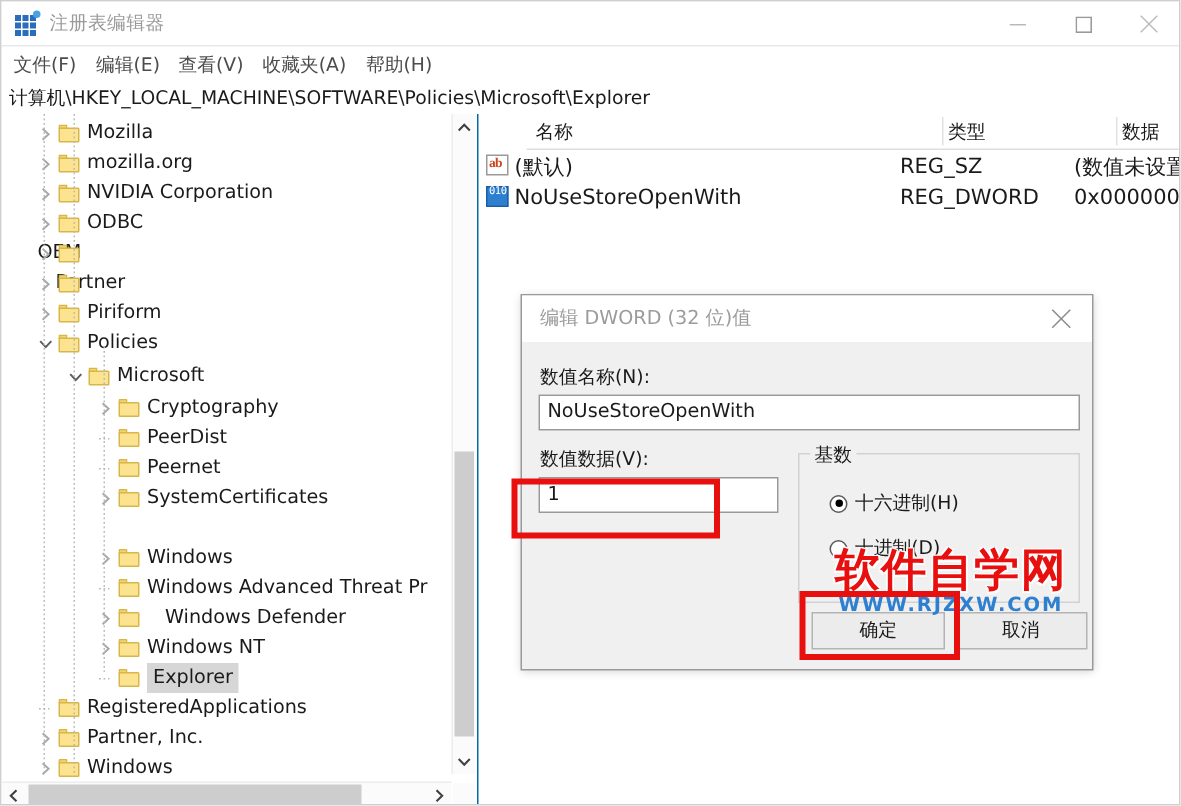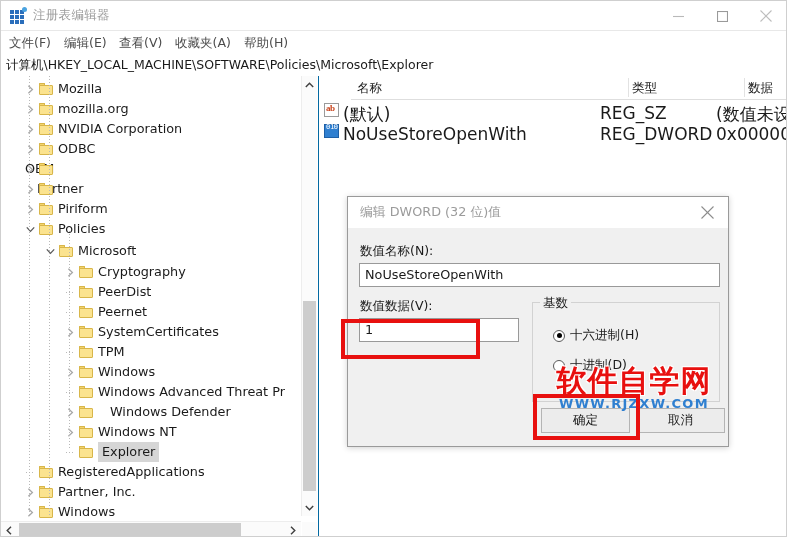--- a/index.html
+++ b/index.html
@@ -73,7 +73,7 @@
   .lh{position:absolute;top:4px;font-size:12.5px;color:#1a1a1a;}
   .lhdiv{position:absolute;top:2px;width:1px;height:19px;background:#e2e2e2;}
   .lrow{position:absolute;left:0;width:469px;height:21px;}
-  .lcell{position:absolute;font-size:17px;color:#1a1a1a;white-space:nowrap;top:3px;}
+  .lcell{position:absolute;font-size:14px;color:#1a1a1a;white-space:nowrap;top:3px;}
   .vicon{position:absolute;left:5px;top:3px;width:15px;height:14px;}
   .vicon.ab{background:#ffffff;border:1px solid #9a9a9a;box-sizing:border-box;}
   .vicon.ab span{position:absolute;left:1px;top:-1px;font-size:9px;font-weight:bold;color:#c9461f;

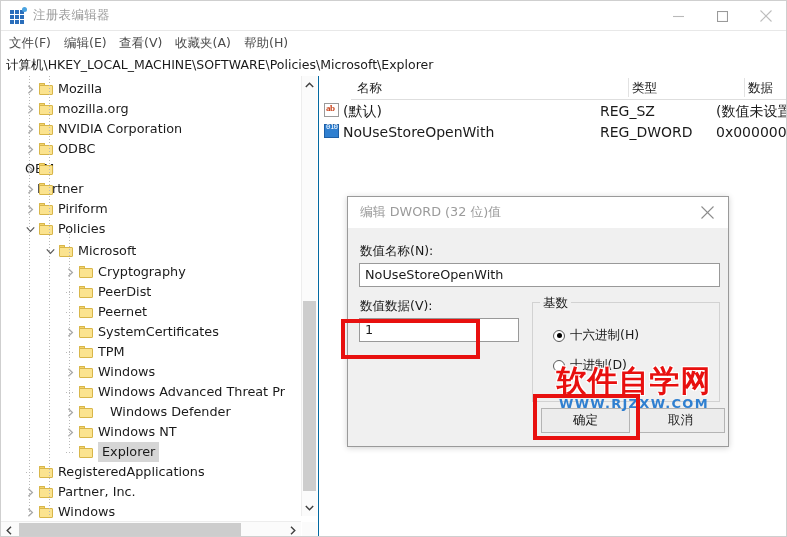--- a/index.html
+++ b/index.html
@@ -318,14 +318,6 @@
           </div>
           <span class="lbl" style="margin-left: 97px;">SystemCertificates</span>
         </div>
-        <div class="tnode" style="top: 266px;">
-          <div class="guideh" style="left: 65px; top: 10px; width: 7px;"></div>
-          <div class="folder" style="left: 78px; top: 4px;">
-            <div class="tab"></div>
-            <div class="body"></div>
-          </div>
-          <span class="lbl" style="margin-left: 97px;">TPM</span>
-        </div>
         <div class="tnode" style="top: 286px;">
           <div class="chev" style="left: 62px;">
             <svg width="7" height="9" viewBox="0 0 7 9">

